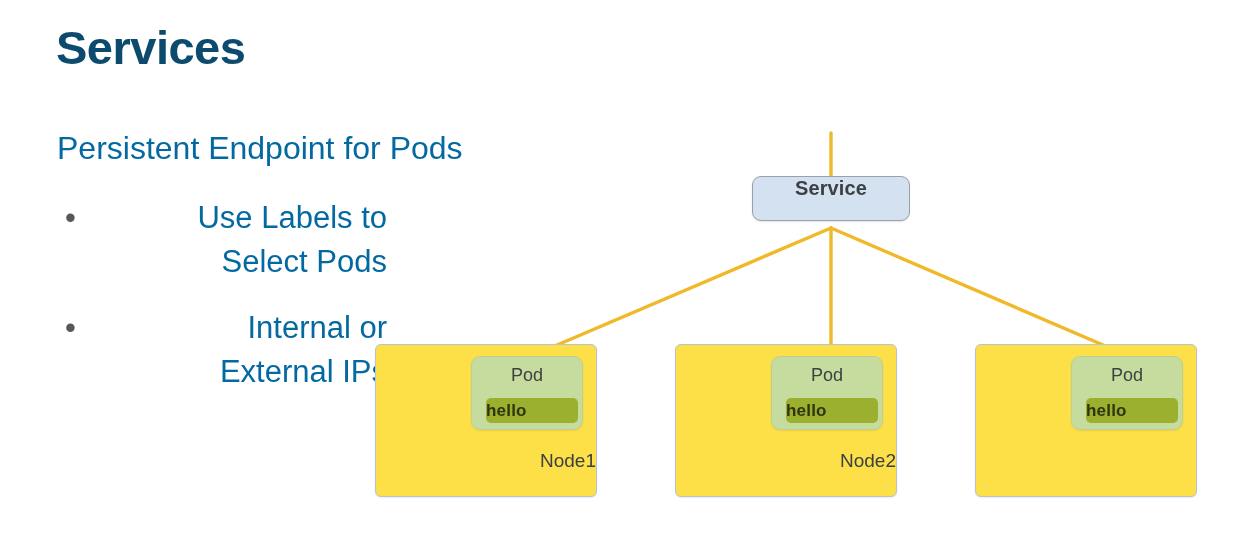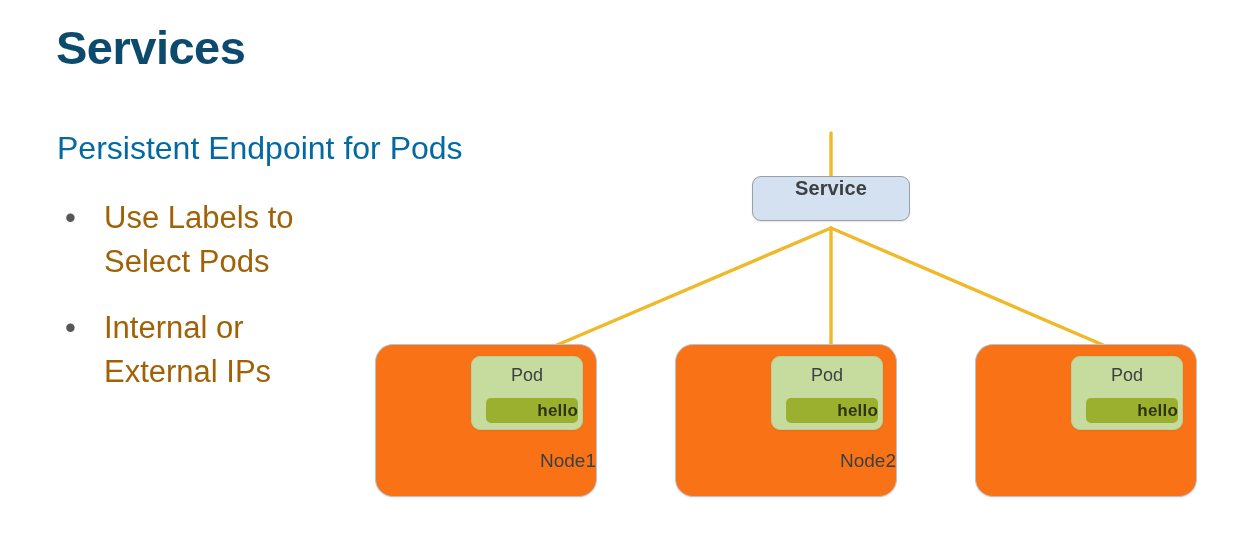--- a/index.html
+++ b/index.html
@@ -67,11 +67,11 @@
   }
   .bullet-text {
     display: block;
-    margin-left: 47px;
     font-size: 31px;
     line-height: 44px;
-    color: #a16207;
+    color: #0369a1;
     white-space: pre-line;
+    text-align: right;
   }
 
   

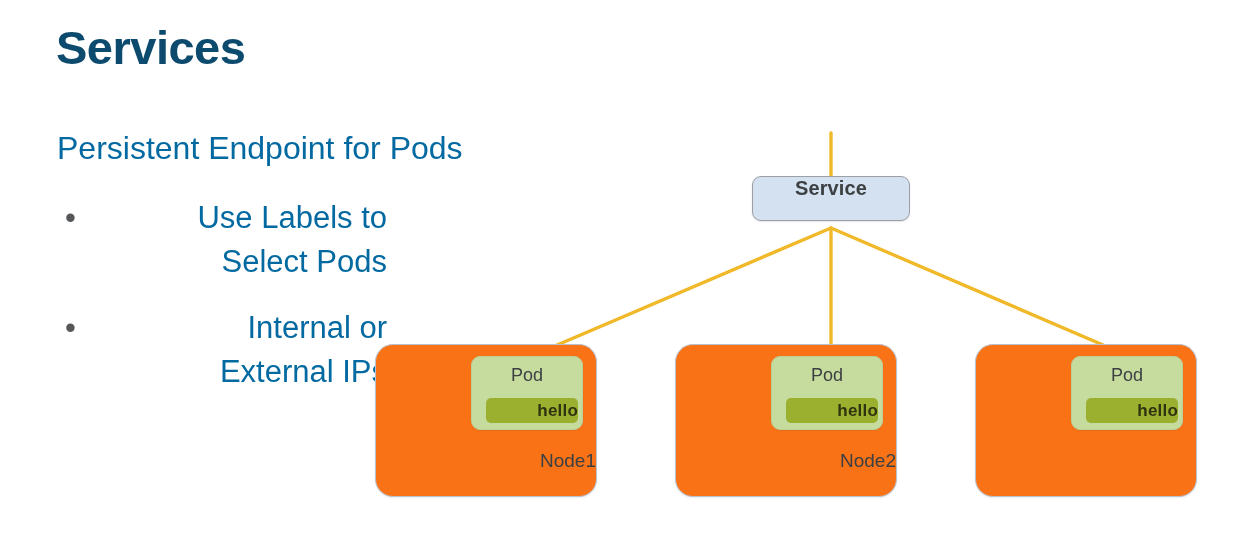--- a/index.html
+++ b/index.html
@@ -119,9 +119,9 @@
     width: 222px;
     height: 153px;
     box-sizing: border-box;
-    background: #f97316;
+    background: #fde047;
     border: 1px solid #b6c3d1;
-    border-radius: 18px;
+    border-radius: 6px;
     box-shadow: 0 1px 2px rgba(0,0,0,0.08);
     text-decoration: underline;
   }

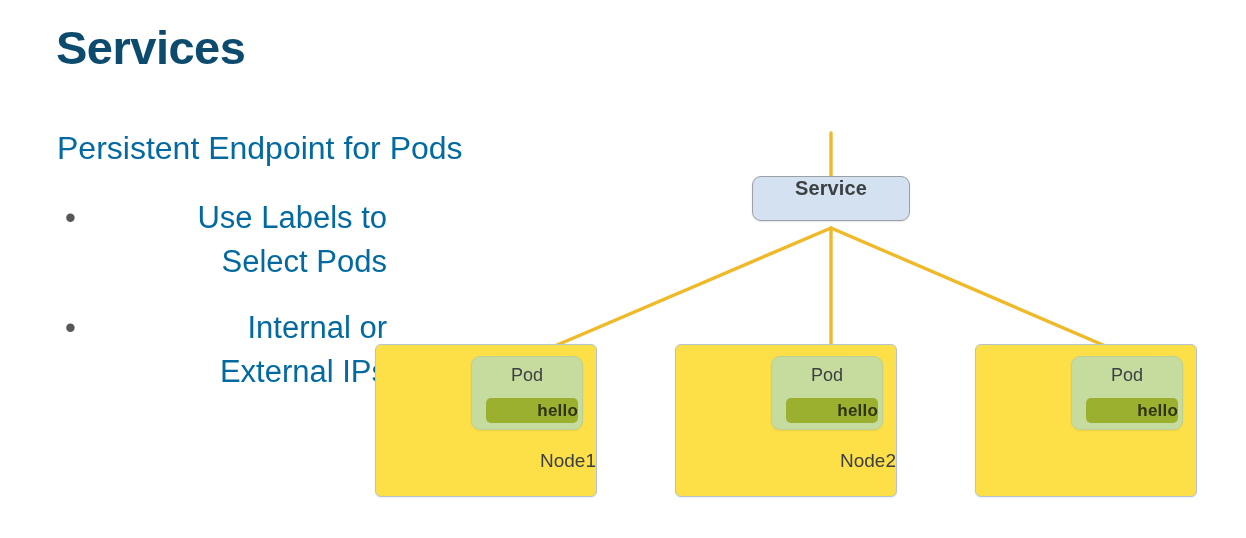--- a/index.html
+++ b/index.html
@@ -170,7 +170,7 @@
     border-radius: 5px;
     display: flex;
     align-items: center;
-    justify-content: flex-end;
+    justify-content: flex-start;
   }
   .pod-badge-label {
     font-size: 17px;

